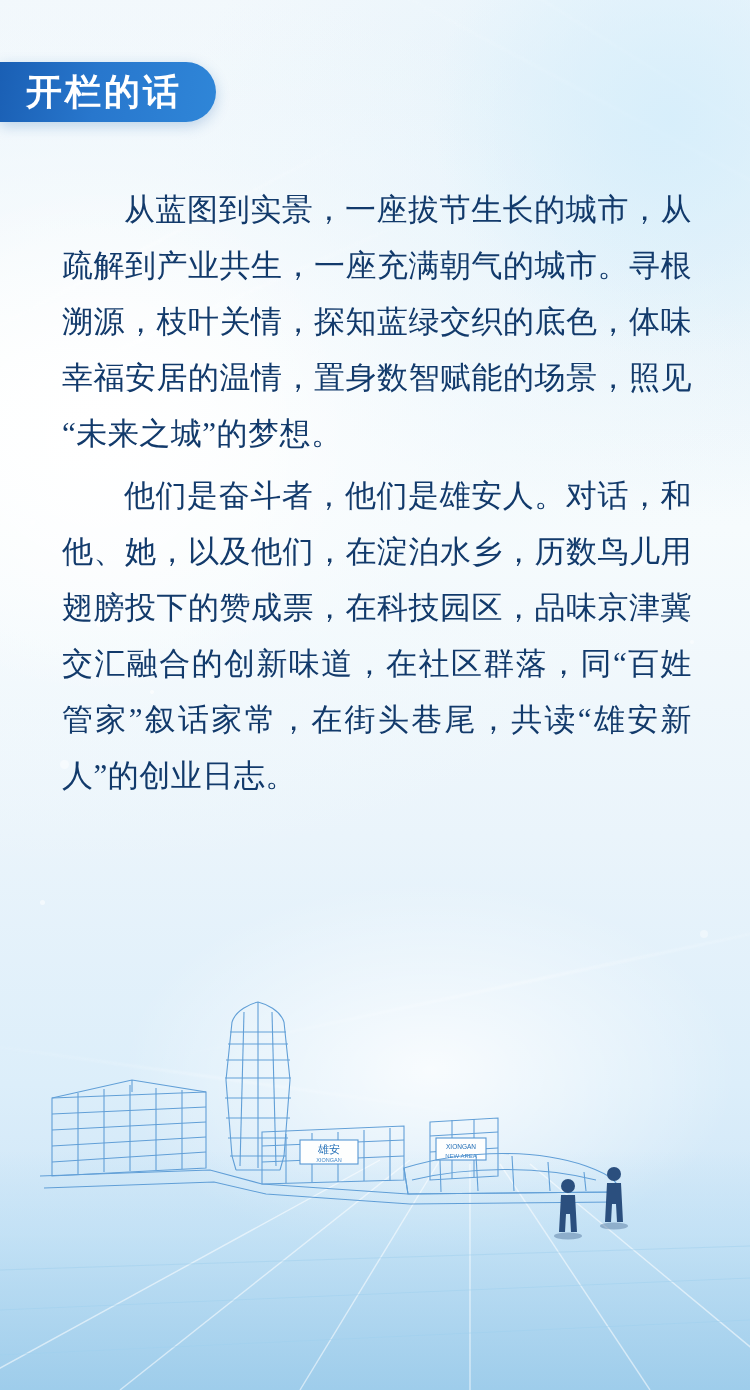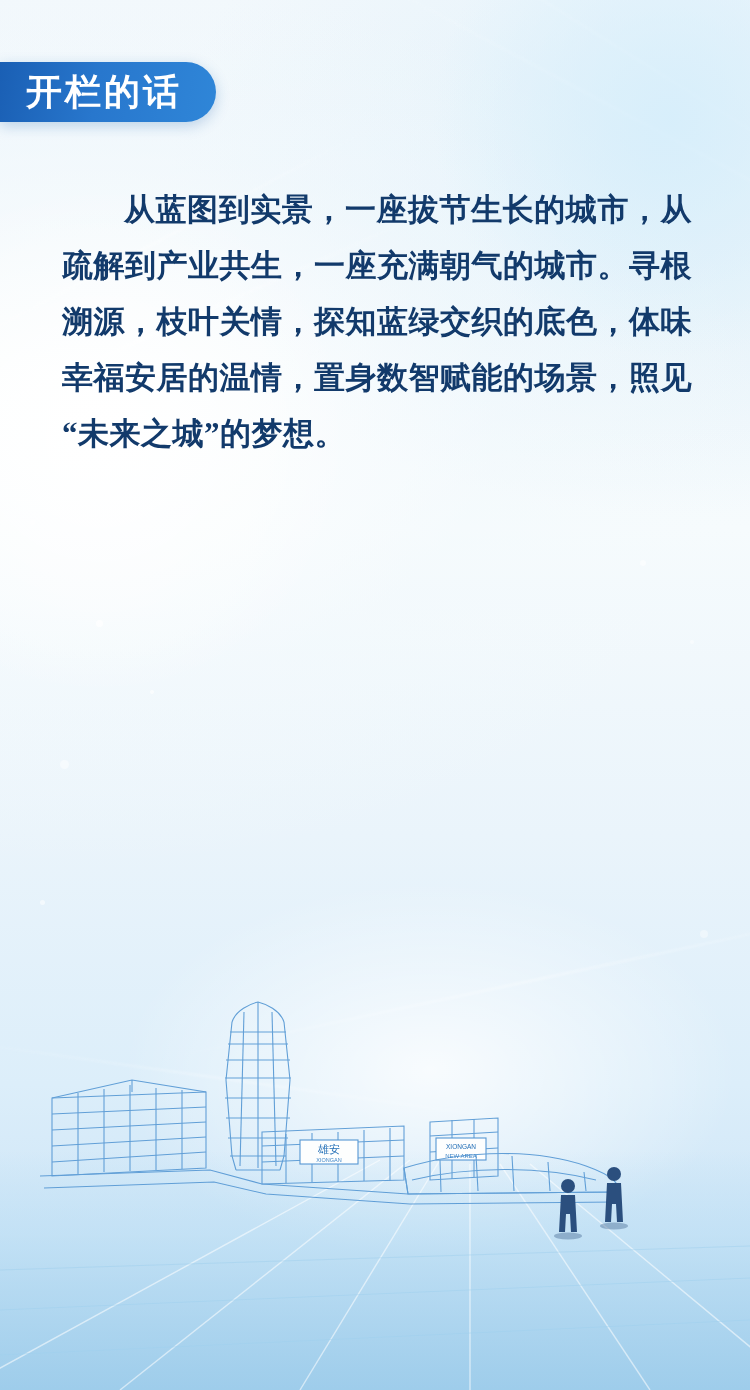--- a/index.html
+++ b/index.html
@@ -106,7 +106,7 @@
     color: #123a6b;
     font-size: 31px;
     line-height: 56px;
-    font-weight: bold;
+    font-weight: normal;
     letter-spacing: 0.5px;
     text-indent: 2em;
     text-align: justify;

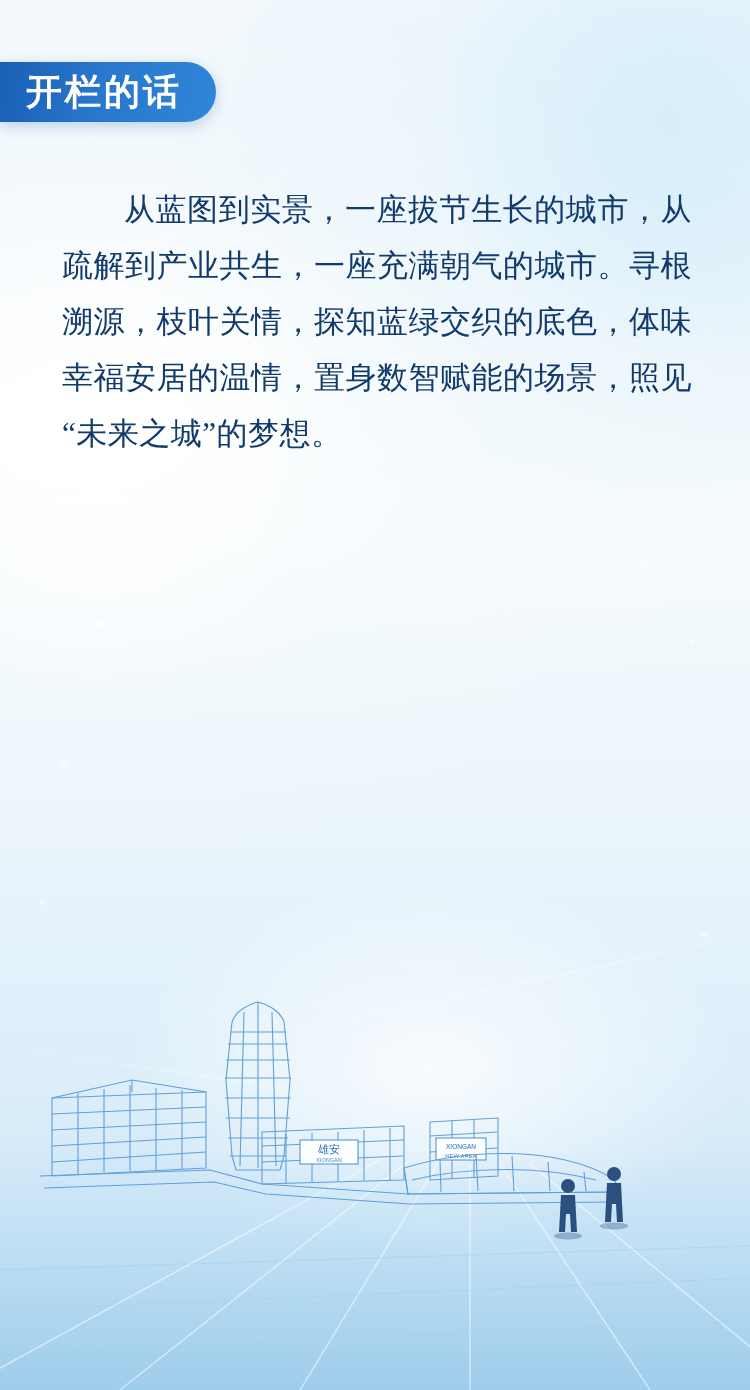--- a/index.html
+++ b/index.html
@@ -178,6 +178,7 @@
 
   <div class="article">
     <p class="para p1">从蓝图到实景，一座拔节生长的城市，从疏解到产业共生，一座充满朝气的城市。寻根溯源，枝叶关情，探知蓝绿交织的底色，体味幸福安居的温情，置身数智赋能的场景，照见“未来之城”的梦想。</p>
+    <p class="para p2">他们是奋斗者，他们是雄安人。对话，和他、她，以及他们，在淀泊水乡，历数鸟儿用翅膀投下的赞成票，在科技园区，品味京津冀交汇融合的创新味道，在社区群落，同“百姓管家”叙话家常，在街头巷尾，共读“雄安新人”的创业日志。</p>
   </div>
 
   <div class="ground"></div>

